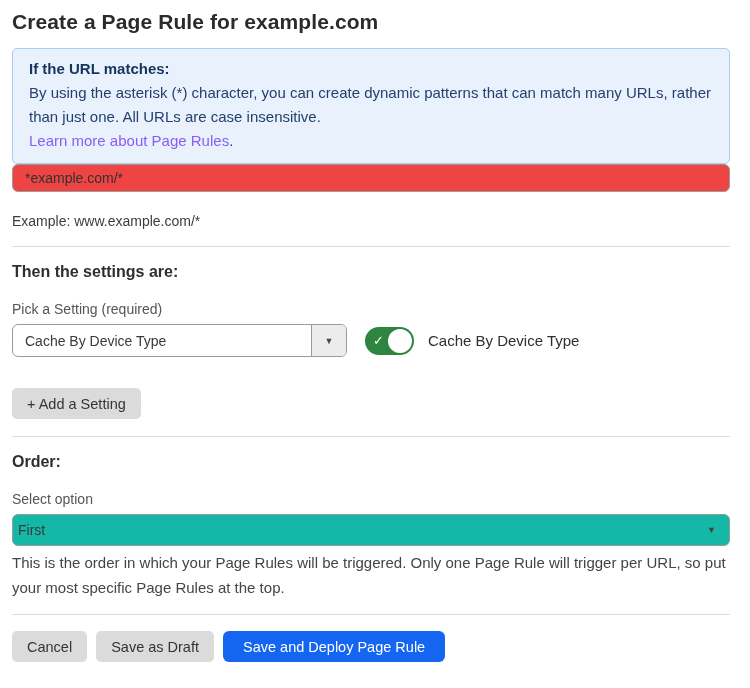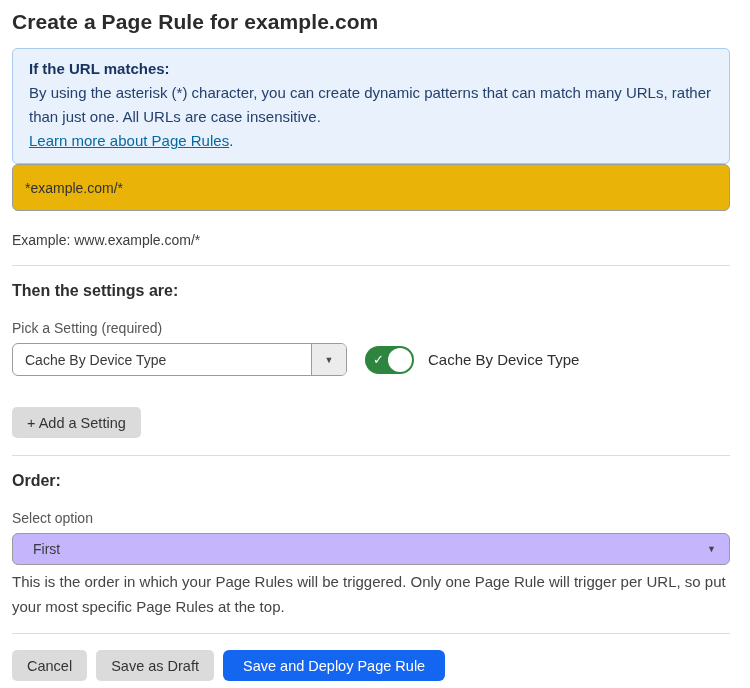--- a/index.html
+++ b/index.html
@@ -27,7 +27,7 @@
   }
   .info-heading { font-weight: bold; color: #17335f; }
   .info-body { color: #25406e; }
-  .info-link { color: #0369a1; text-decoration: underline; cursor: pointer; text-align: center; }
+  .info-link { color: #8b5cf6; cursor: pointer; text-align: center; }
 
   .field-label { font-size: 14px; color: #555555; margin: 21px 0 7px 0; }
 

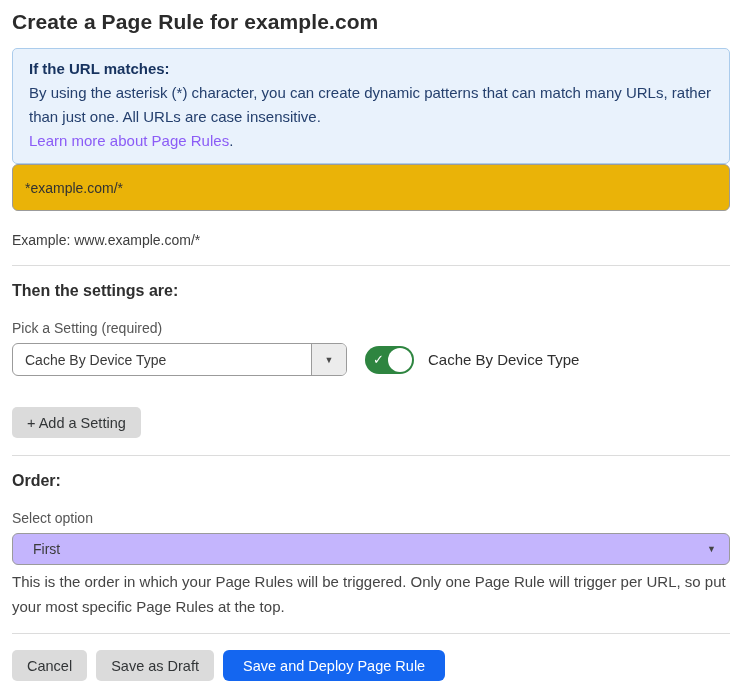--- a/index.html
+++ b/index.html
@@ -32,11 +32,11 @@
   .field-label { font-size: 14px; color: #555555; margin: 21px 0 7px 0; }
 
   .text-input {
-    width: 100%; height: 47px;
+    width: 100%; height: 28px;
     border: 1px solid #9b9b9b; border-radius: 6px;
     padding: 0 12px; font-size: 14px; color: #323232;
     font-family: "Liberation Sans", "DejaVu Sans", sans-serif;
-    background: #eab308; outline: none;
+    background: #ef4444; outline: none;
   }
   .helper-text { font-size: 14px; color: #3d3d3d; margin-top: 21px; }
 

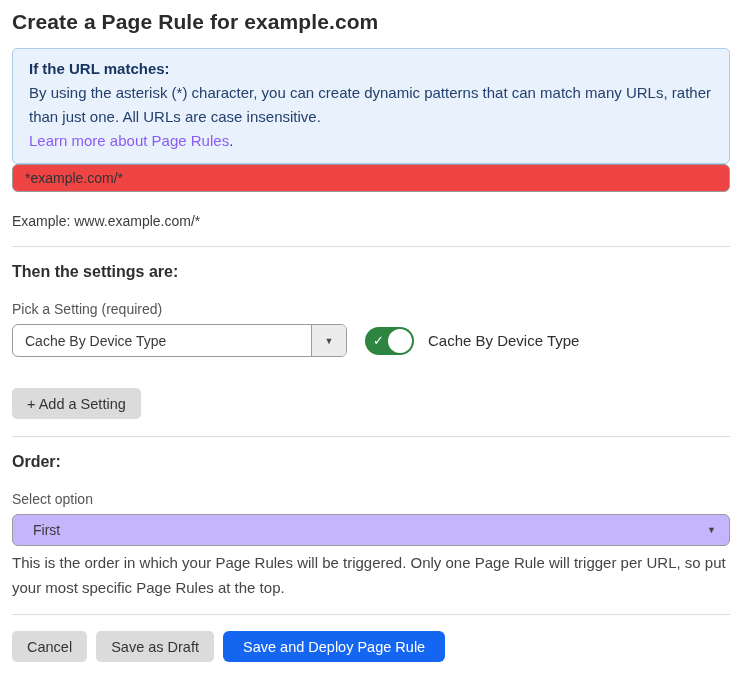--- a/index.html
+++ b/index.html
@@ -92,8 +92,8 @@
   .wide-select {
     position: relative; width: 100%; height: 32px;
     border: 1px solid #9b9b9b; border-radius: 6px;
-    background: #c4b5fd; display: flex; align-items: center;
-    padding: 0 20px; font-size: 14px; color: #3a3a3a;
+    background: #14b8a6; display: flex; align-items: center;
+    padding: 0 5px; font-size: 14px; color: #3a3a3a;
     margin-top: 6px; cursor: pointer;
   }
   .wide-select .arrow {

